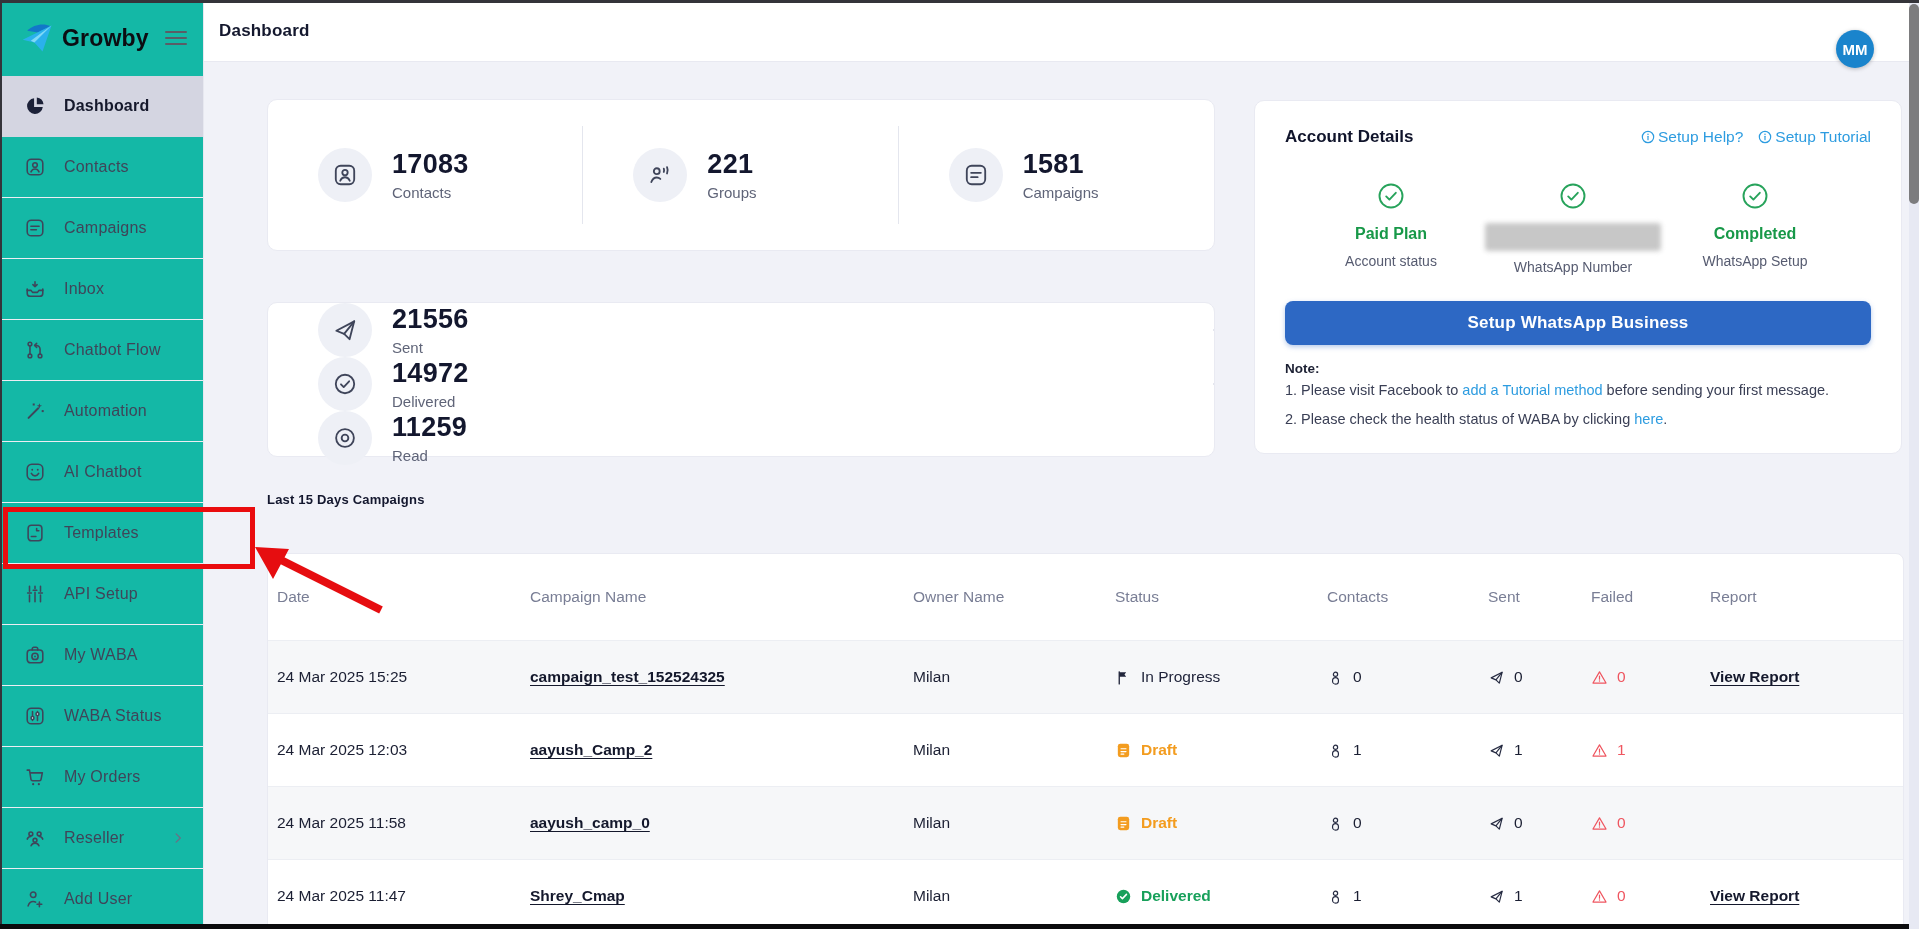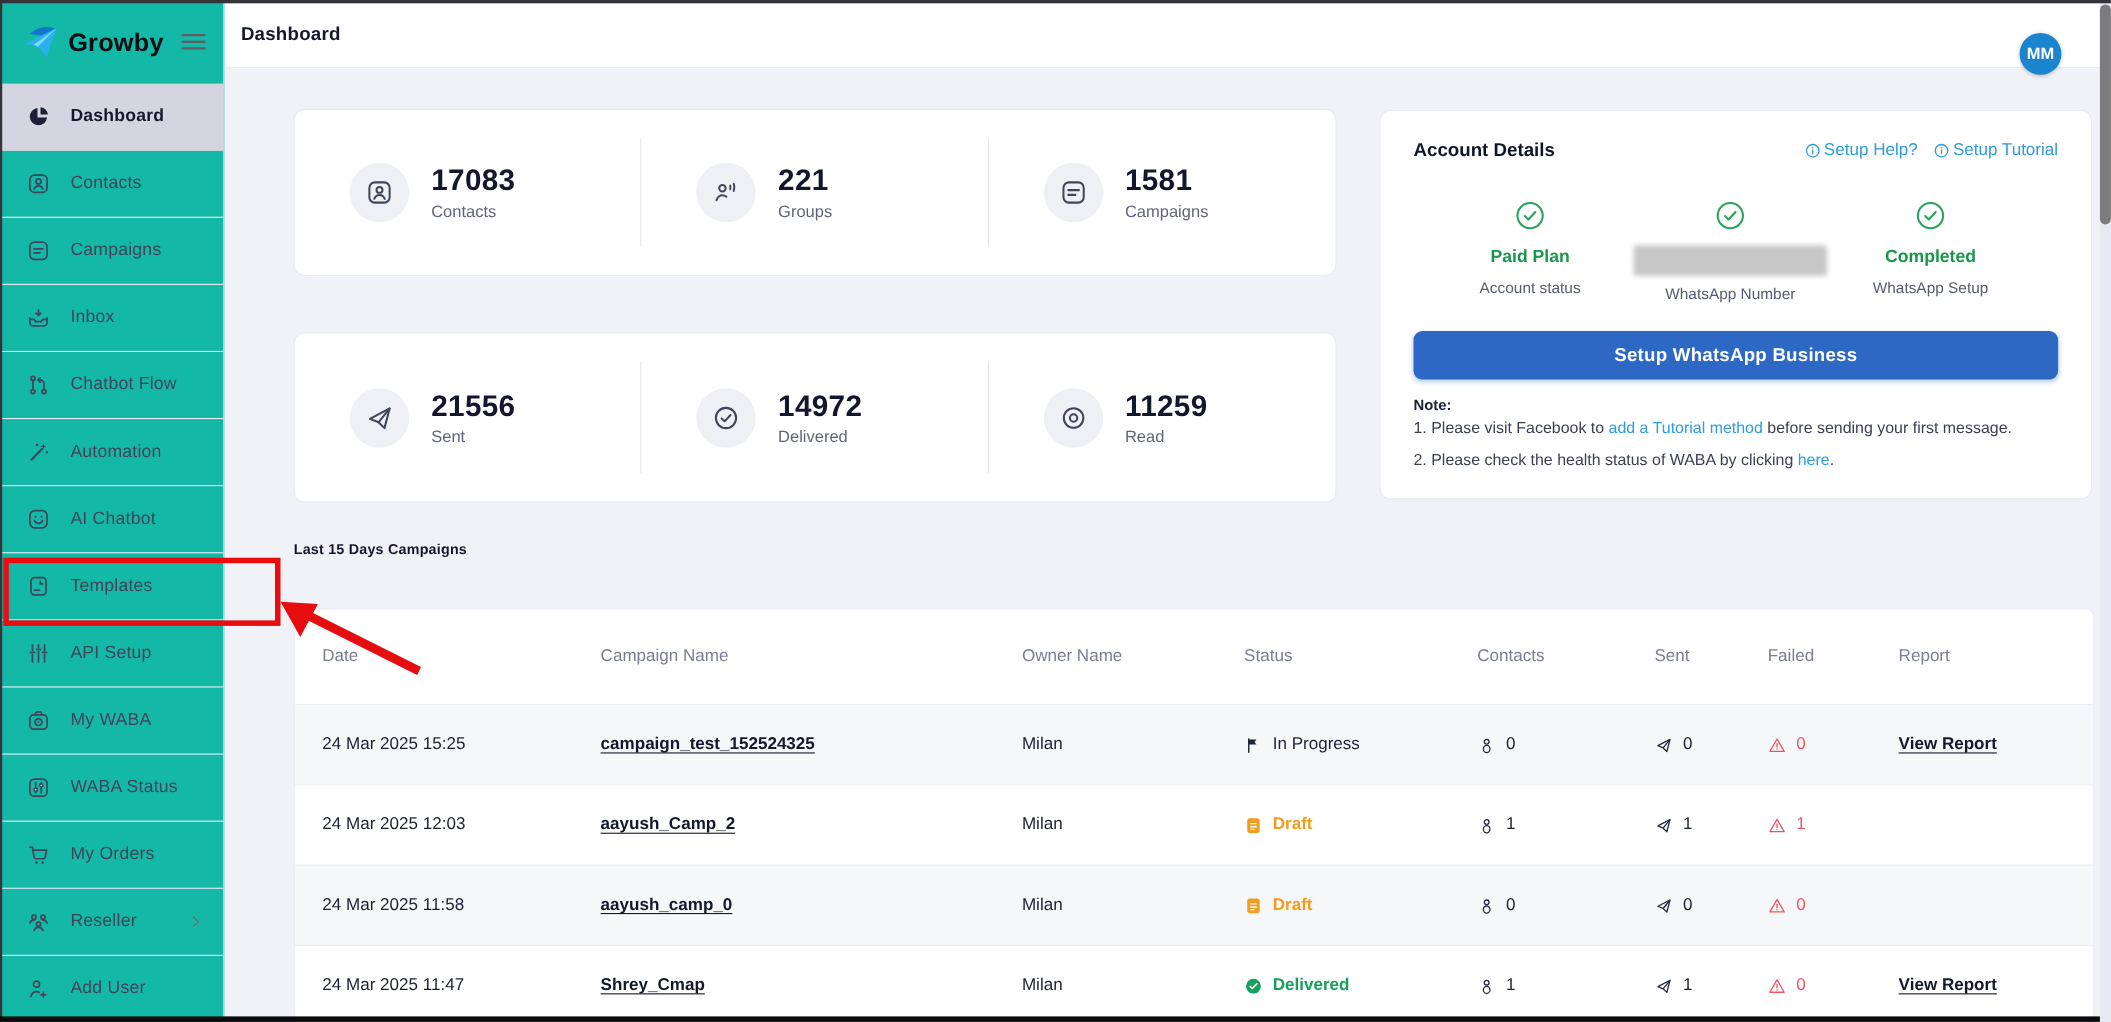--- a/index.html
+++ b/index.html
@@ -41,7 +41,7 @@
   .card { position:absolute; background:#fff; border:1px solid #e9eaf2; border-radius:10px; }
   .stats-card { display:flex; }
   .stats-card-1 { left:267px; top:99px;  width:948px; height:152px; }
-  .stats-card-2 { left:267px; top:302px; width:948px; height:155px; }
+  .stats-card-2 { left:267px; top:302px; width:948px; height:155px;flex-direction:column; }
   .stat-sec { flex:1; position:relative; display:flex; align-items:center; gap:20px; padding-left:50px; }
   .stat-sec:not(:last-child)::after { content:""; position:absolute; right:0; top:26px; bottom:26px; width:1px; background:#e4e6ee; }
   .stat-icon-wrap { width:54px; height:54px; border-radius:50%; background:#eef0f6; display:flex; align-items:center; justify-content:center; flex:0 0 auto; }

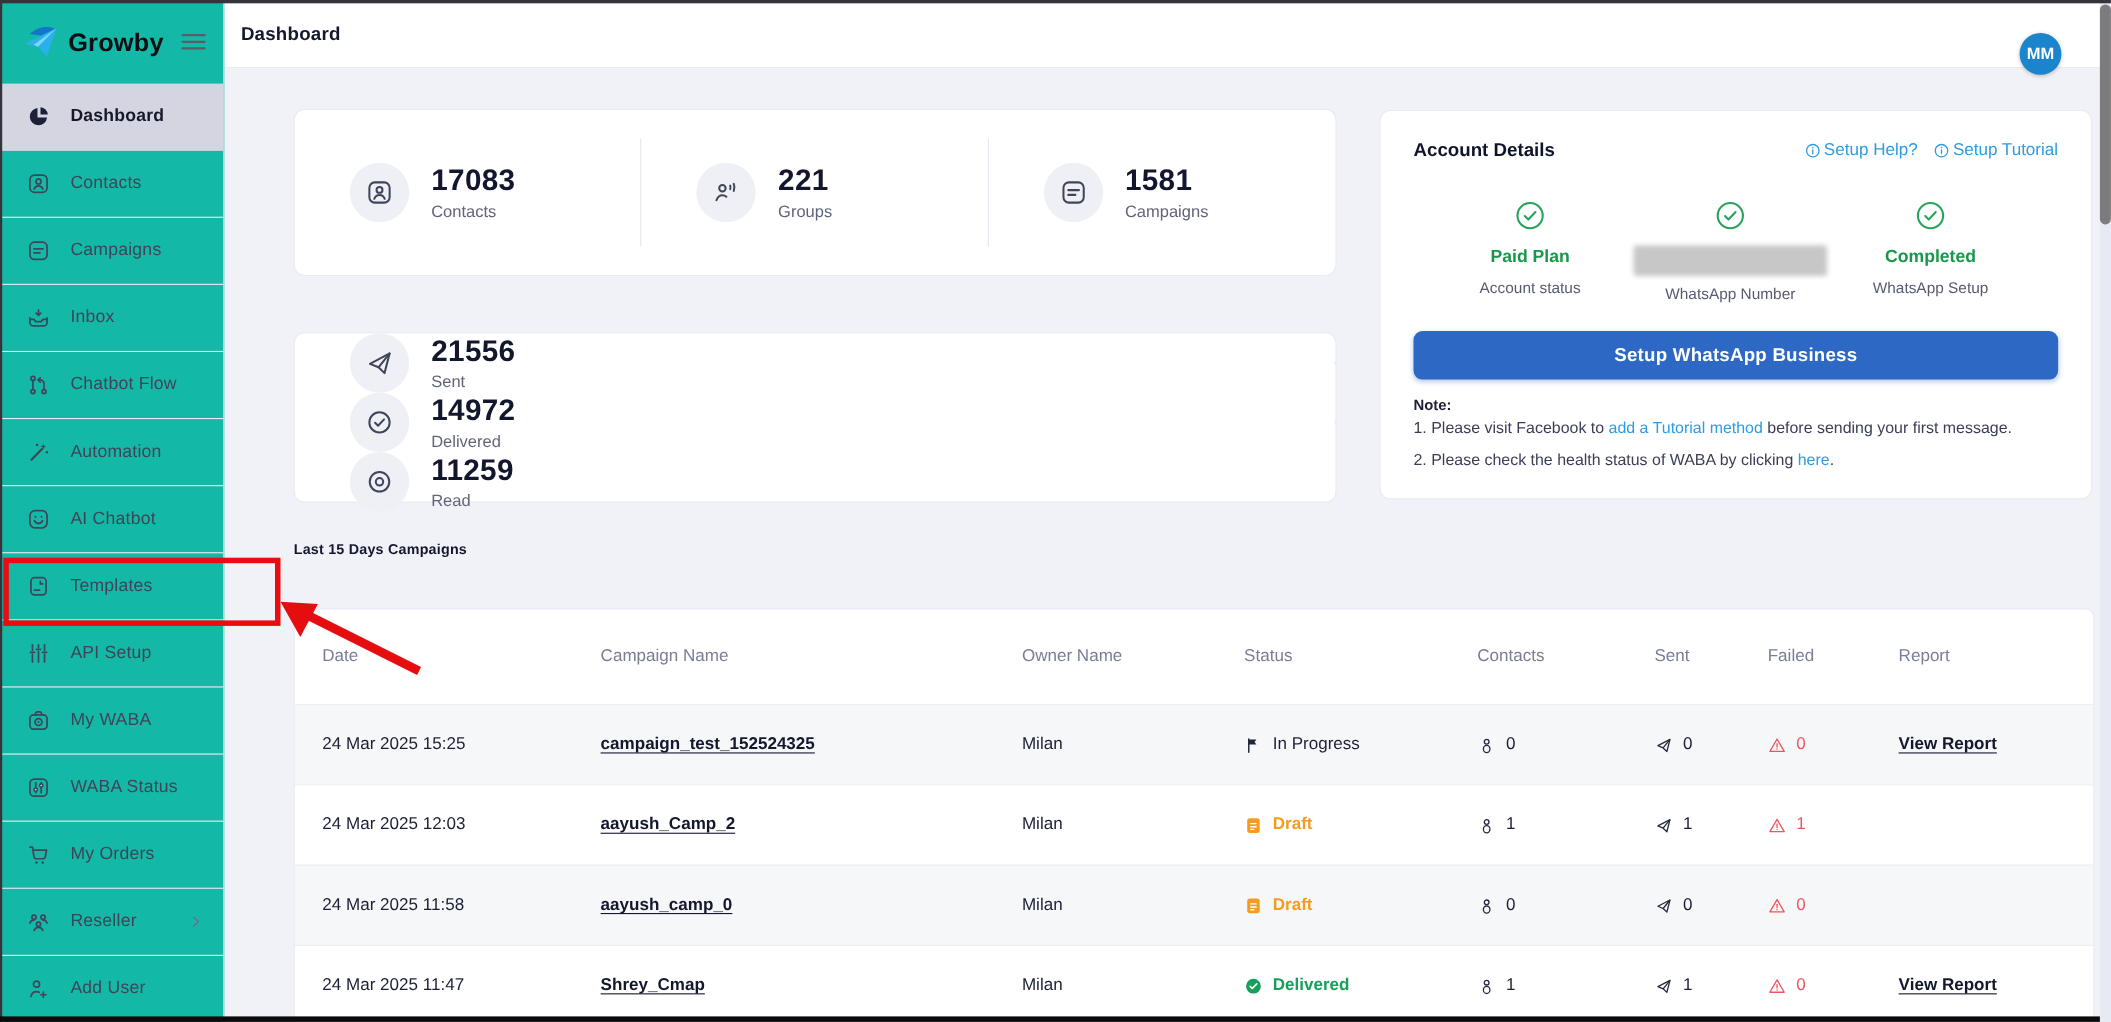--- a/index.html
+++ b/index.html
@@ -69,7 +69,7 @@
   
   .section-heading { position:absolute; left:267px; top:492px; font-size:13px; font-weight:700; color:#13172e; letter-spacing:.2px; }
   .table-card { position:absolute; left:267px; top:553px; width:1637px; height:373px; background:#fff; border:1px solid #e9eaf2; border-radius:8px 8px 0 0; overflow:hidden; }
-  .trow { display:grid; grid-template-columns:253px 383px 202px 212px 161px 103px 119px 1fr; align-items:center; padding-left:25px; }
+  .trow { display:grid; grid-template-columns:253px 383px 202px 212px 161px 103px 119px 1fr; align-items:center; padding-left:9px; }
   .thead { height:86px; color:#797e95; font-size:15.5px; }
   .tbody .trow { height:73px; border-top:1px solid #eceef3; font-size:15.5px; color:#1b1f33; }
   .tbody .trow:nth-of-type(odd) { background:#f6f7f9; }

